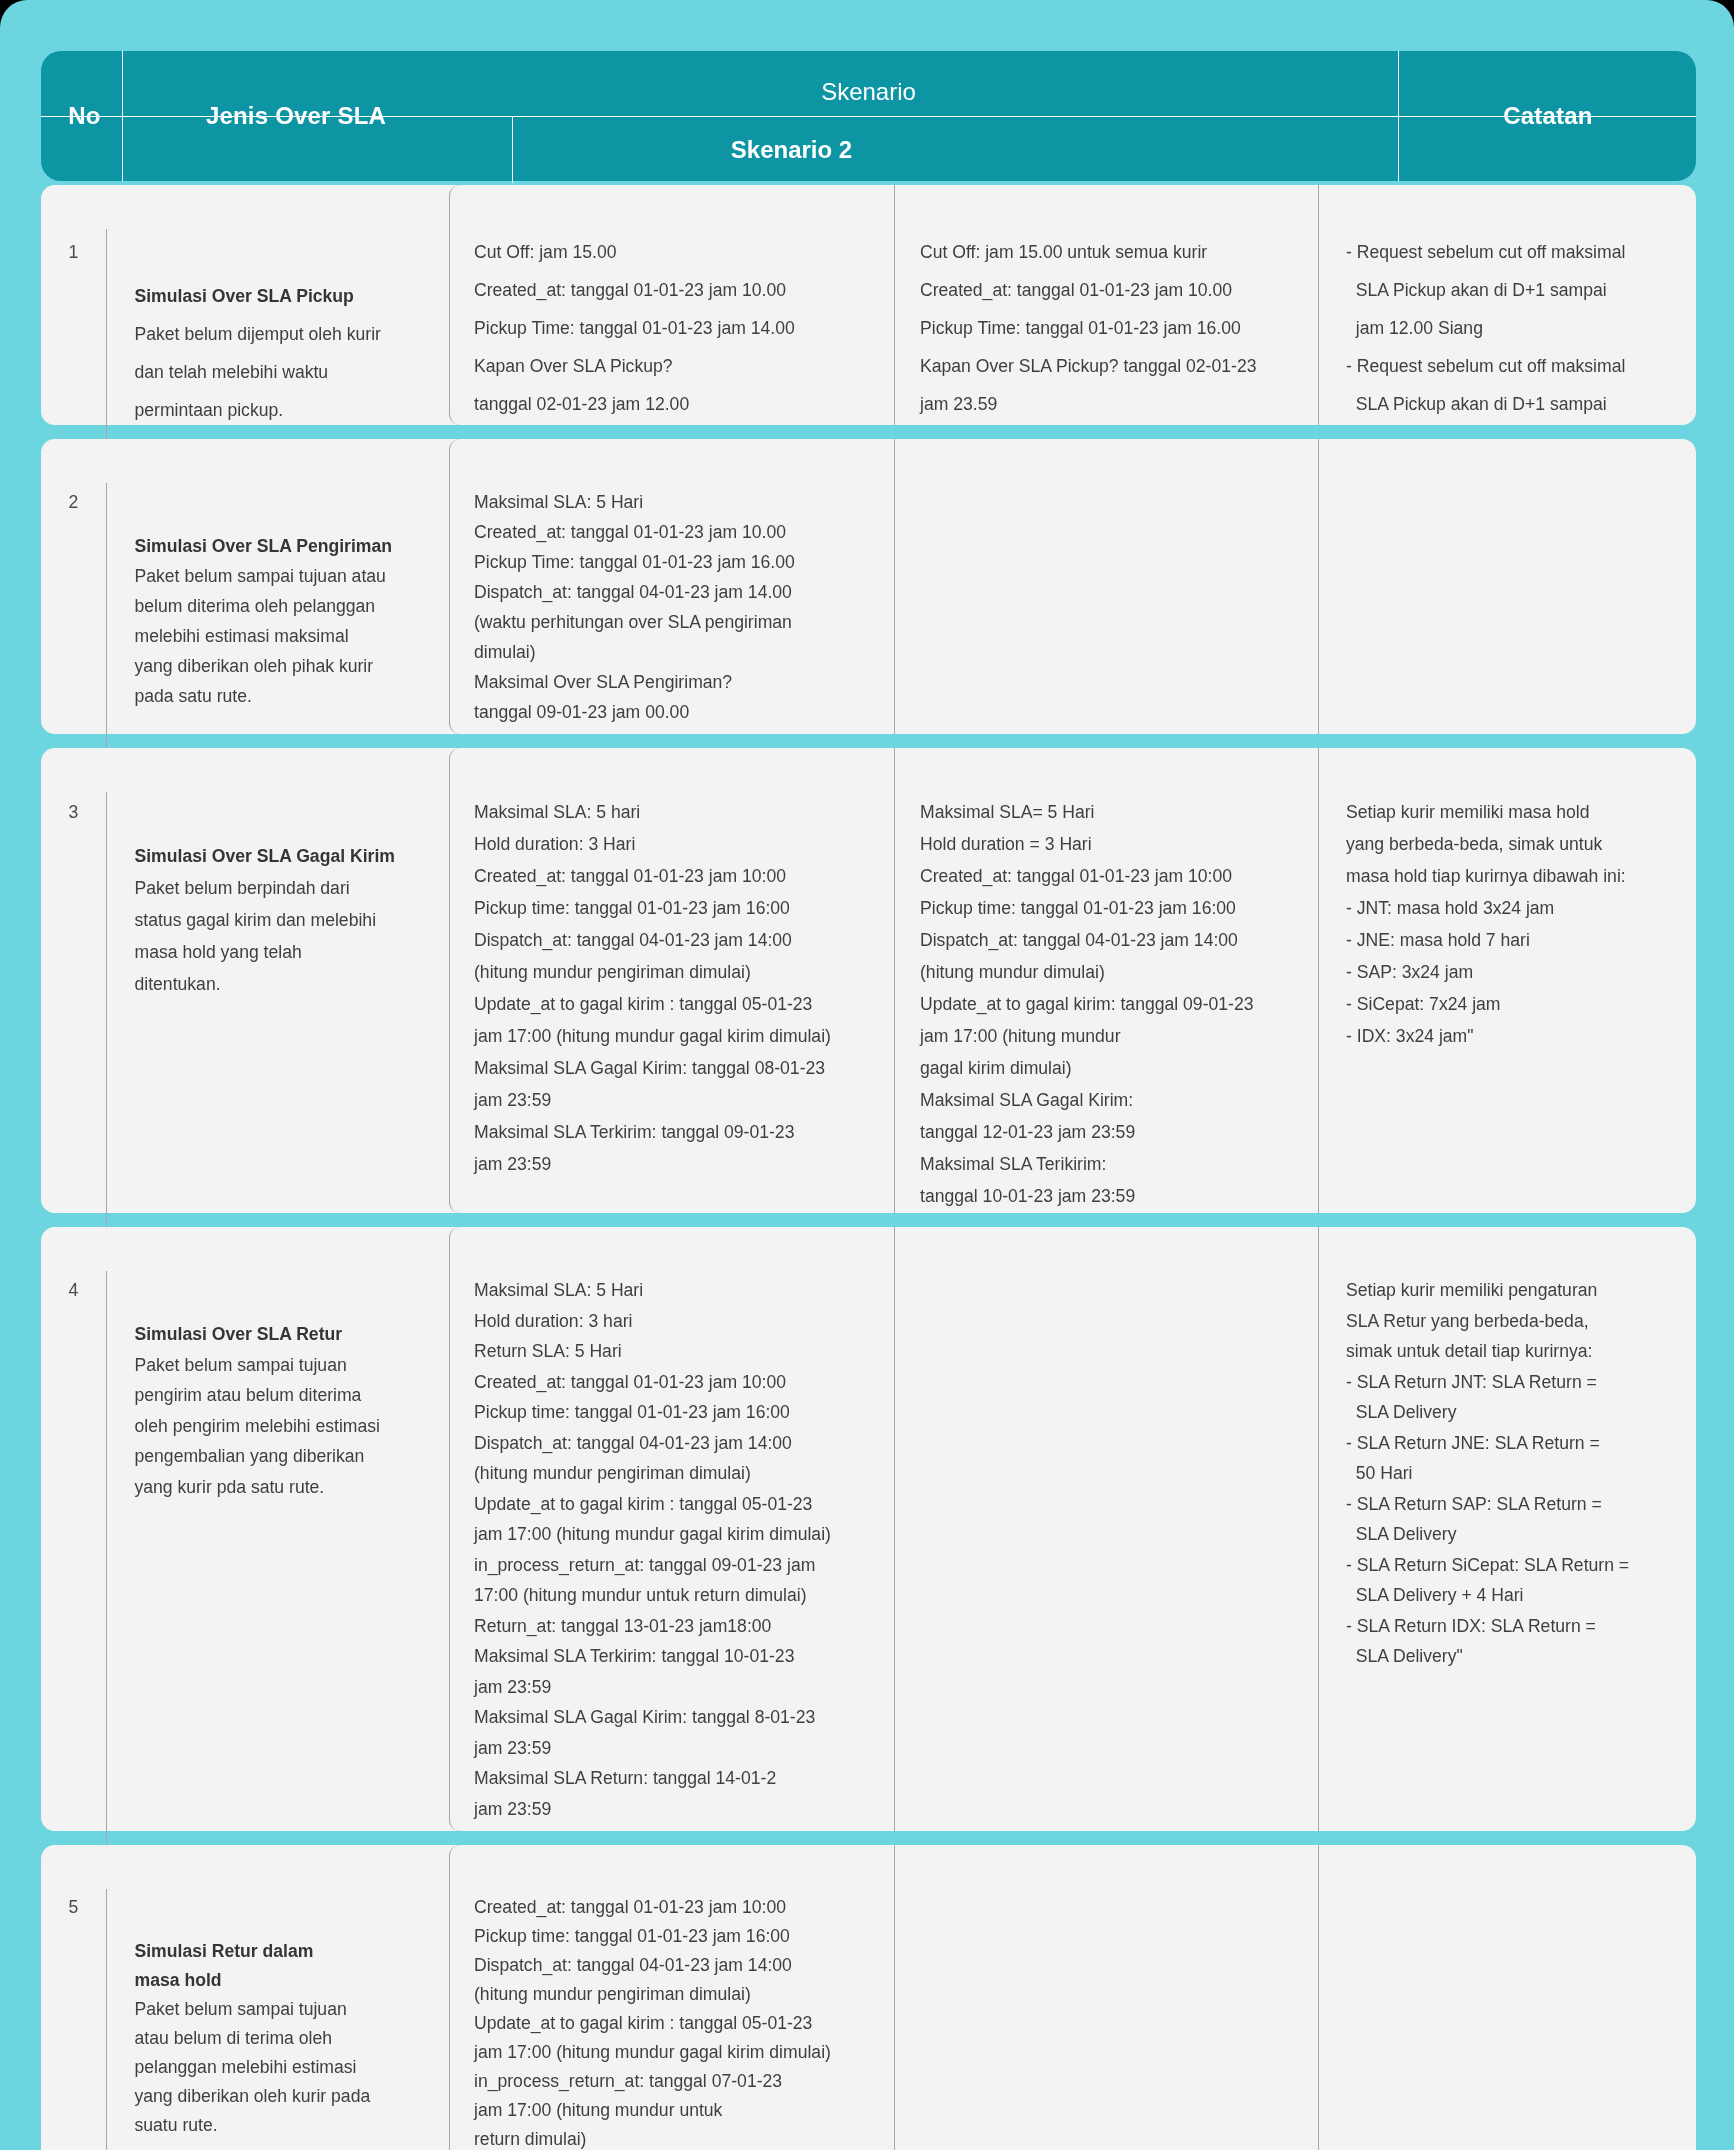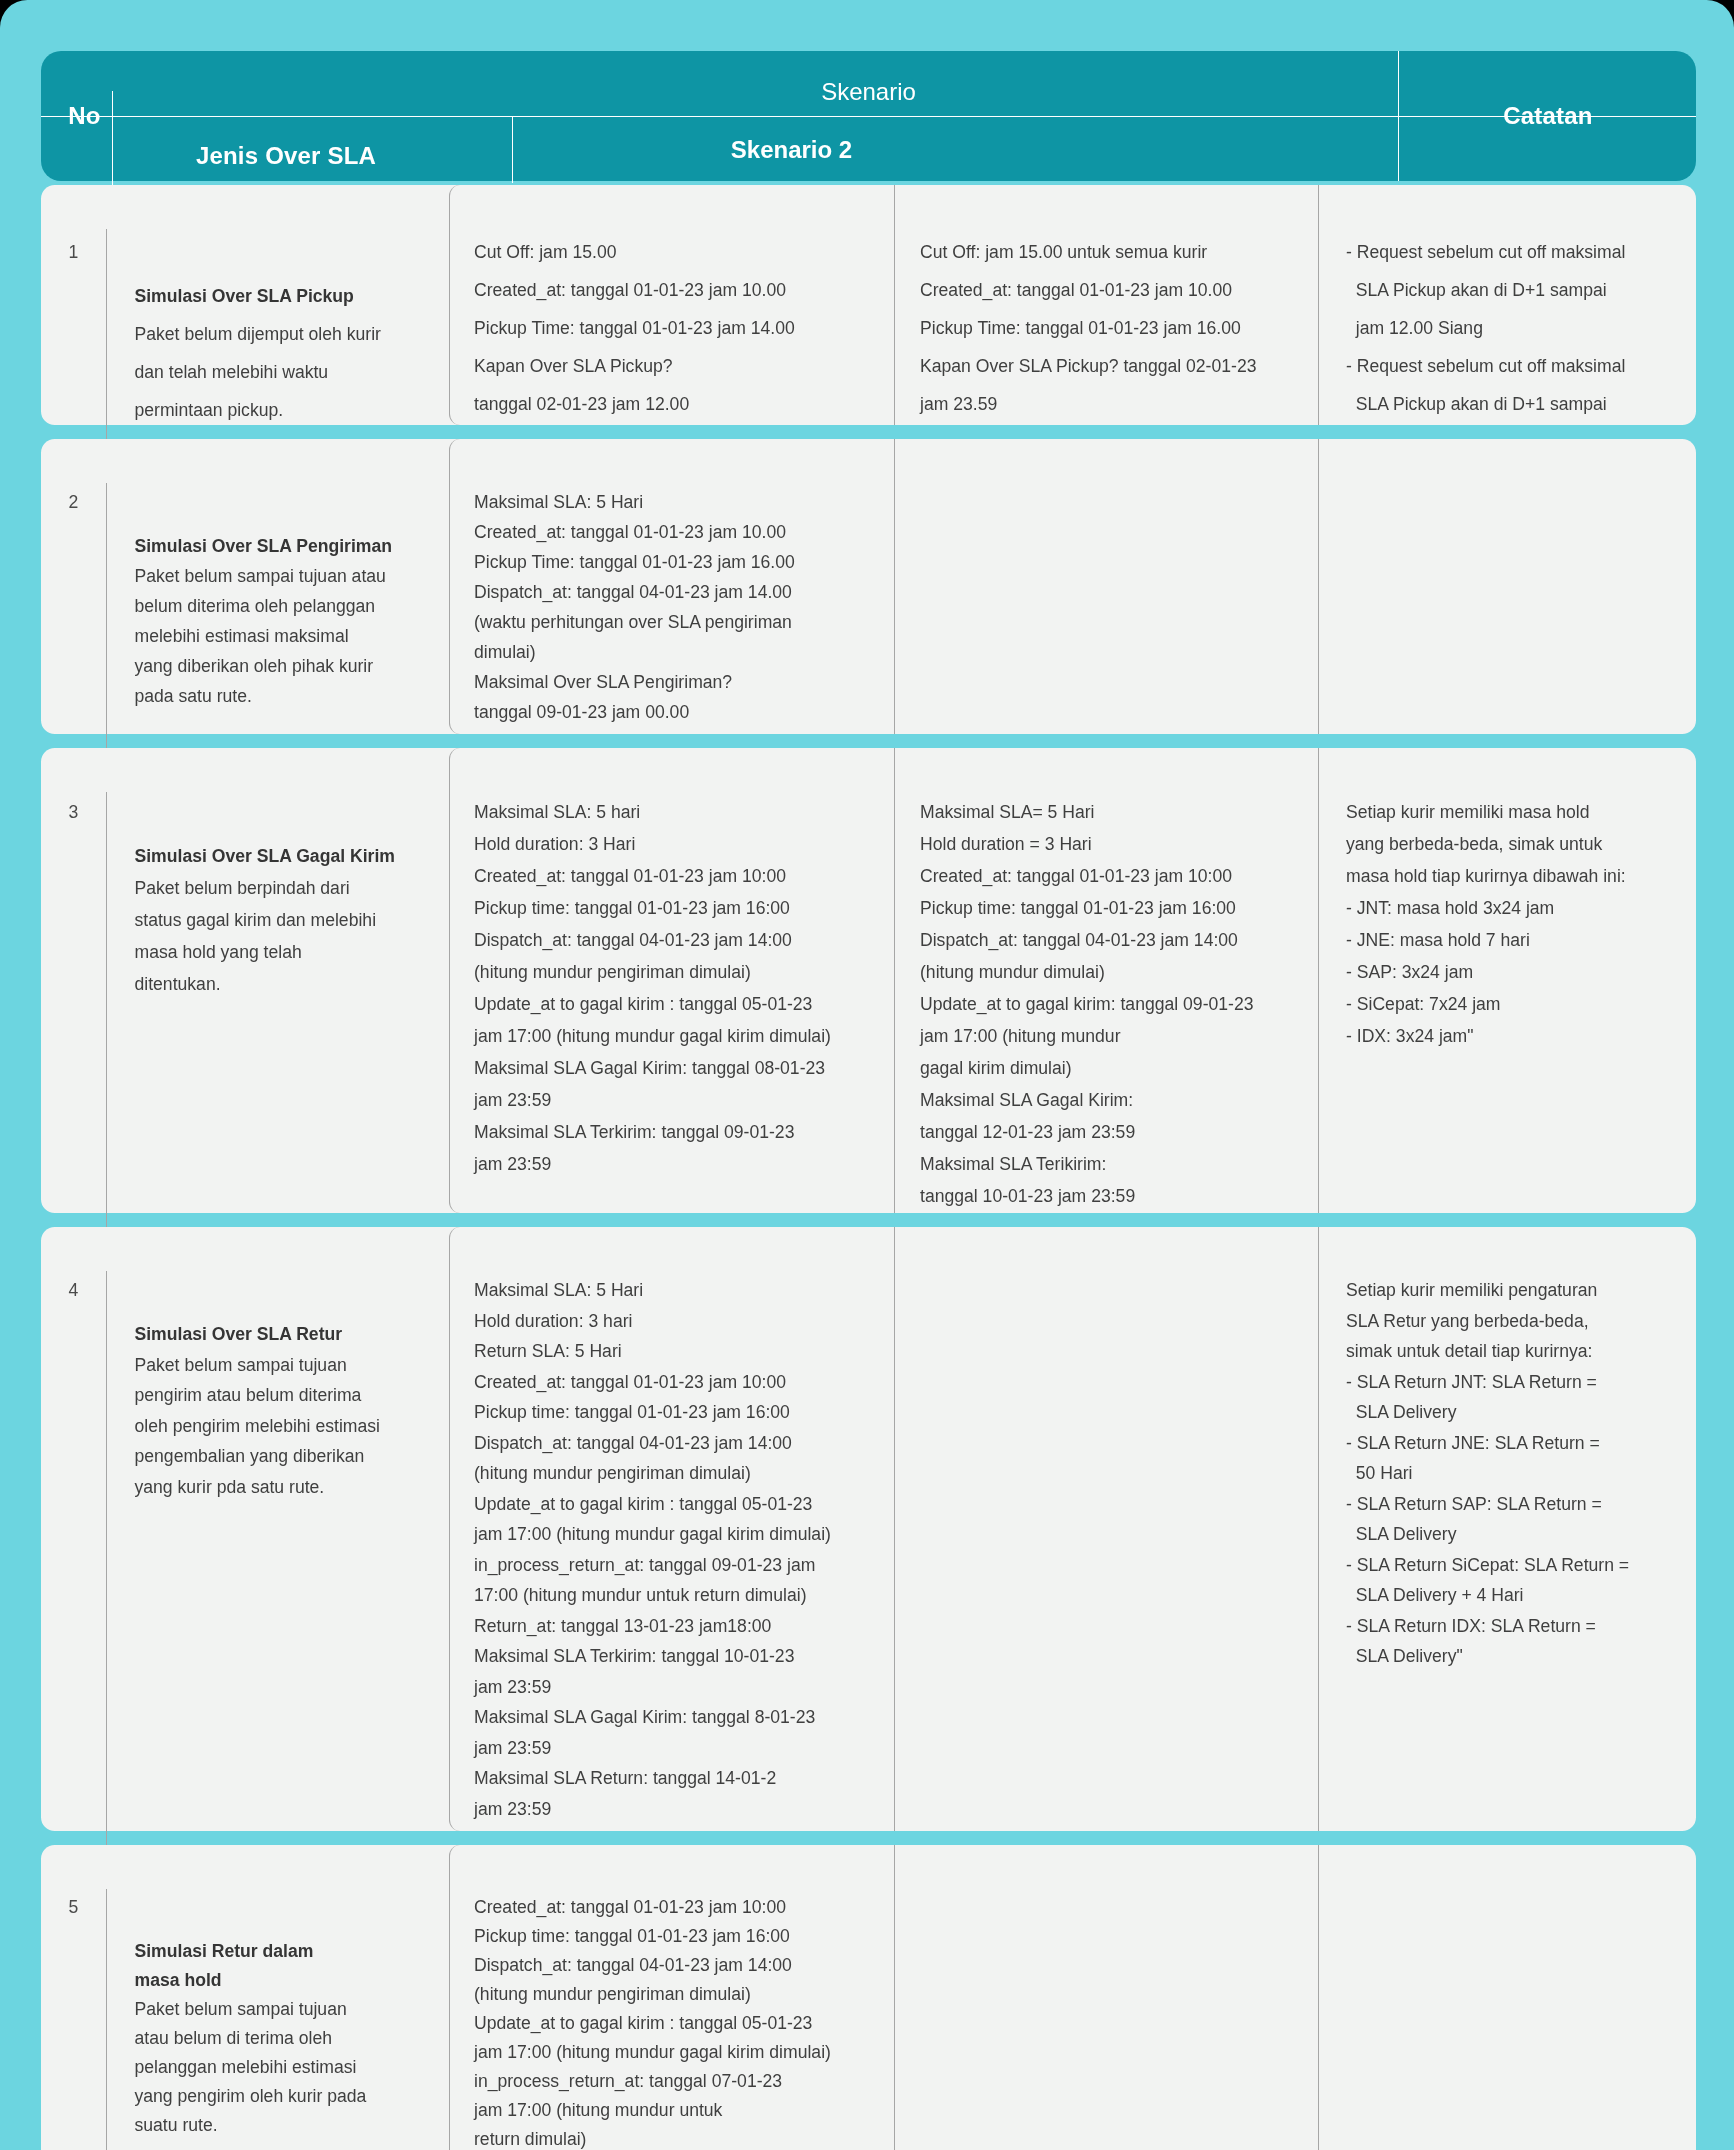--- a/index.html
+++ b/index.html
@@ -13,7 +13,7 @@
   .hcell{position:absolute;top:0;height:100%;display:flex;align-items:center;justify-content:center;
          font-size:24px;font-weight:700;letter-spacing:0.2px;}
   .h-no{left:8px;width:71px;}
-  .h-jenis{left:71px;width:346px;border-left:1.7px solid #fff;margin-top:40px;}
+  .h-jenis{left:81px;width:346px;border-left:1.7px solid #fff;}
   .h-group{left:417px;width:940px;border-left:1.7px solid #fff;}
   .h-catatan{left:1357px;width:298px;border-left:1.7px solid #fff;}
   .h-group .gtop{position:absolute;left:0;top:0;width:100%;height:65px;

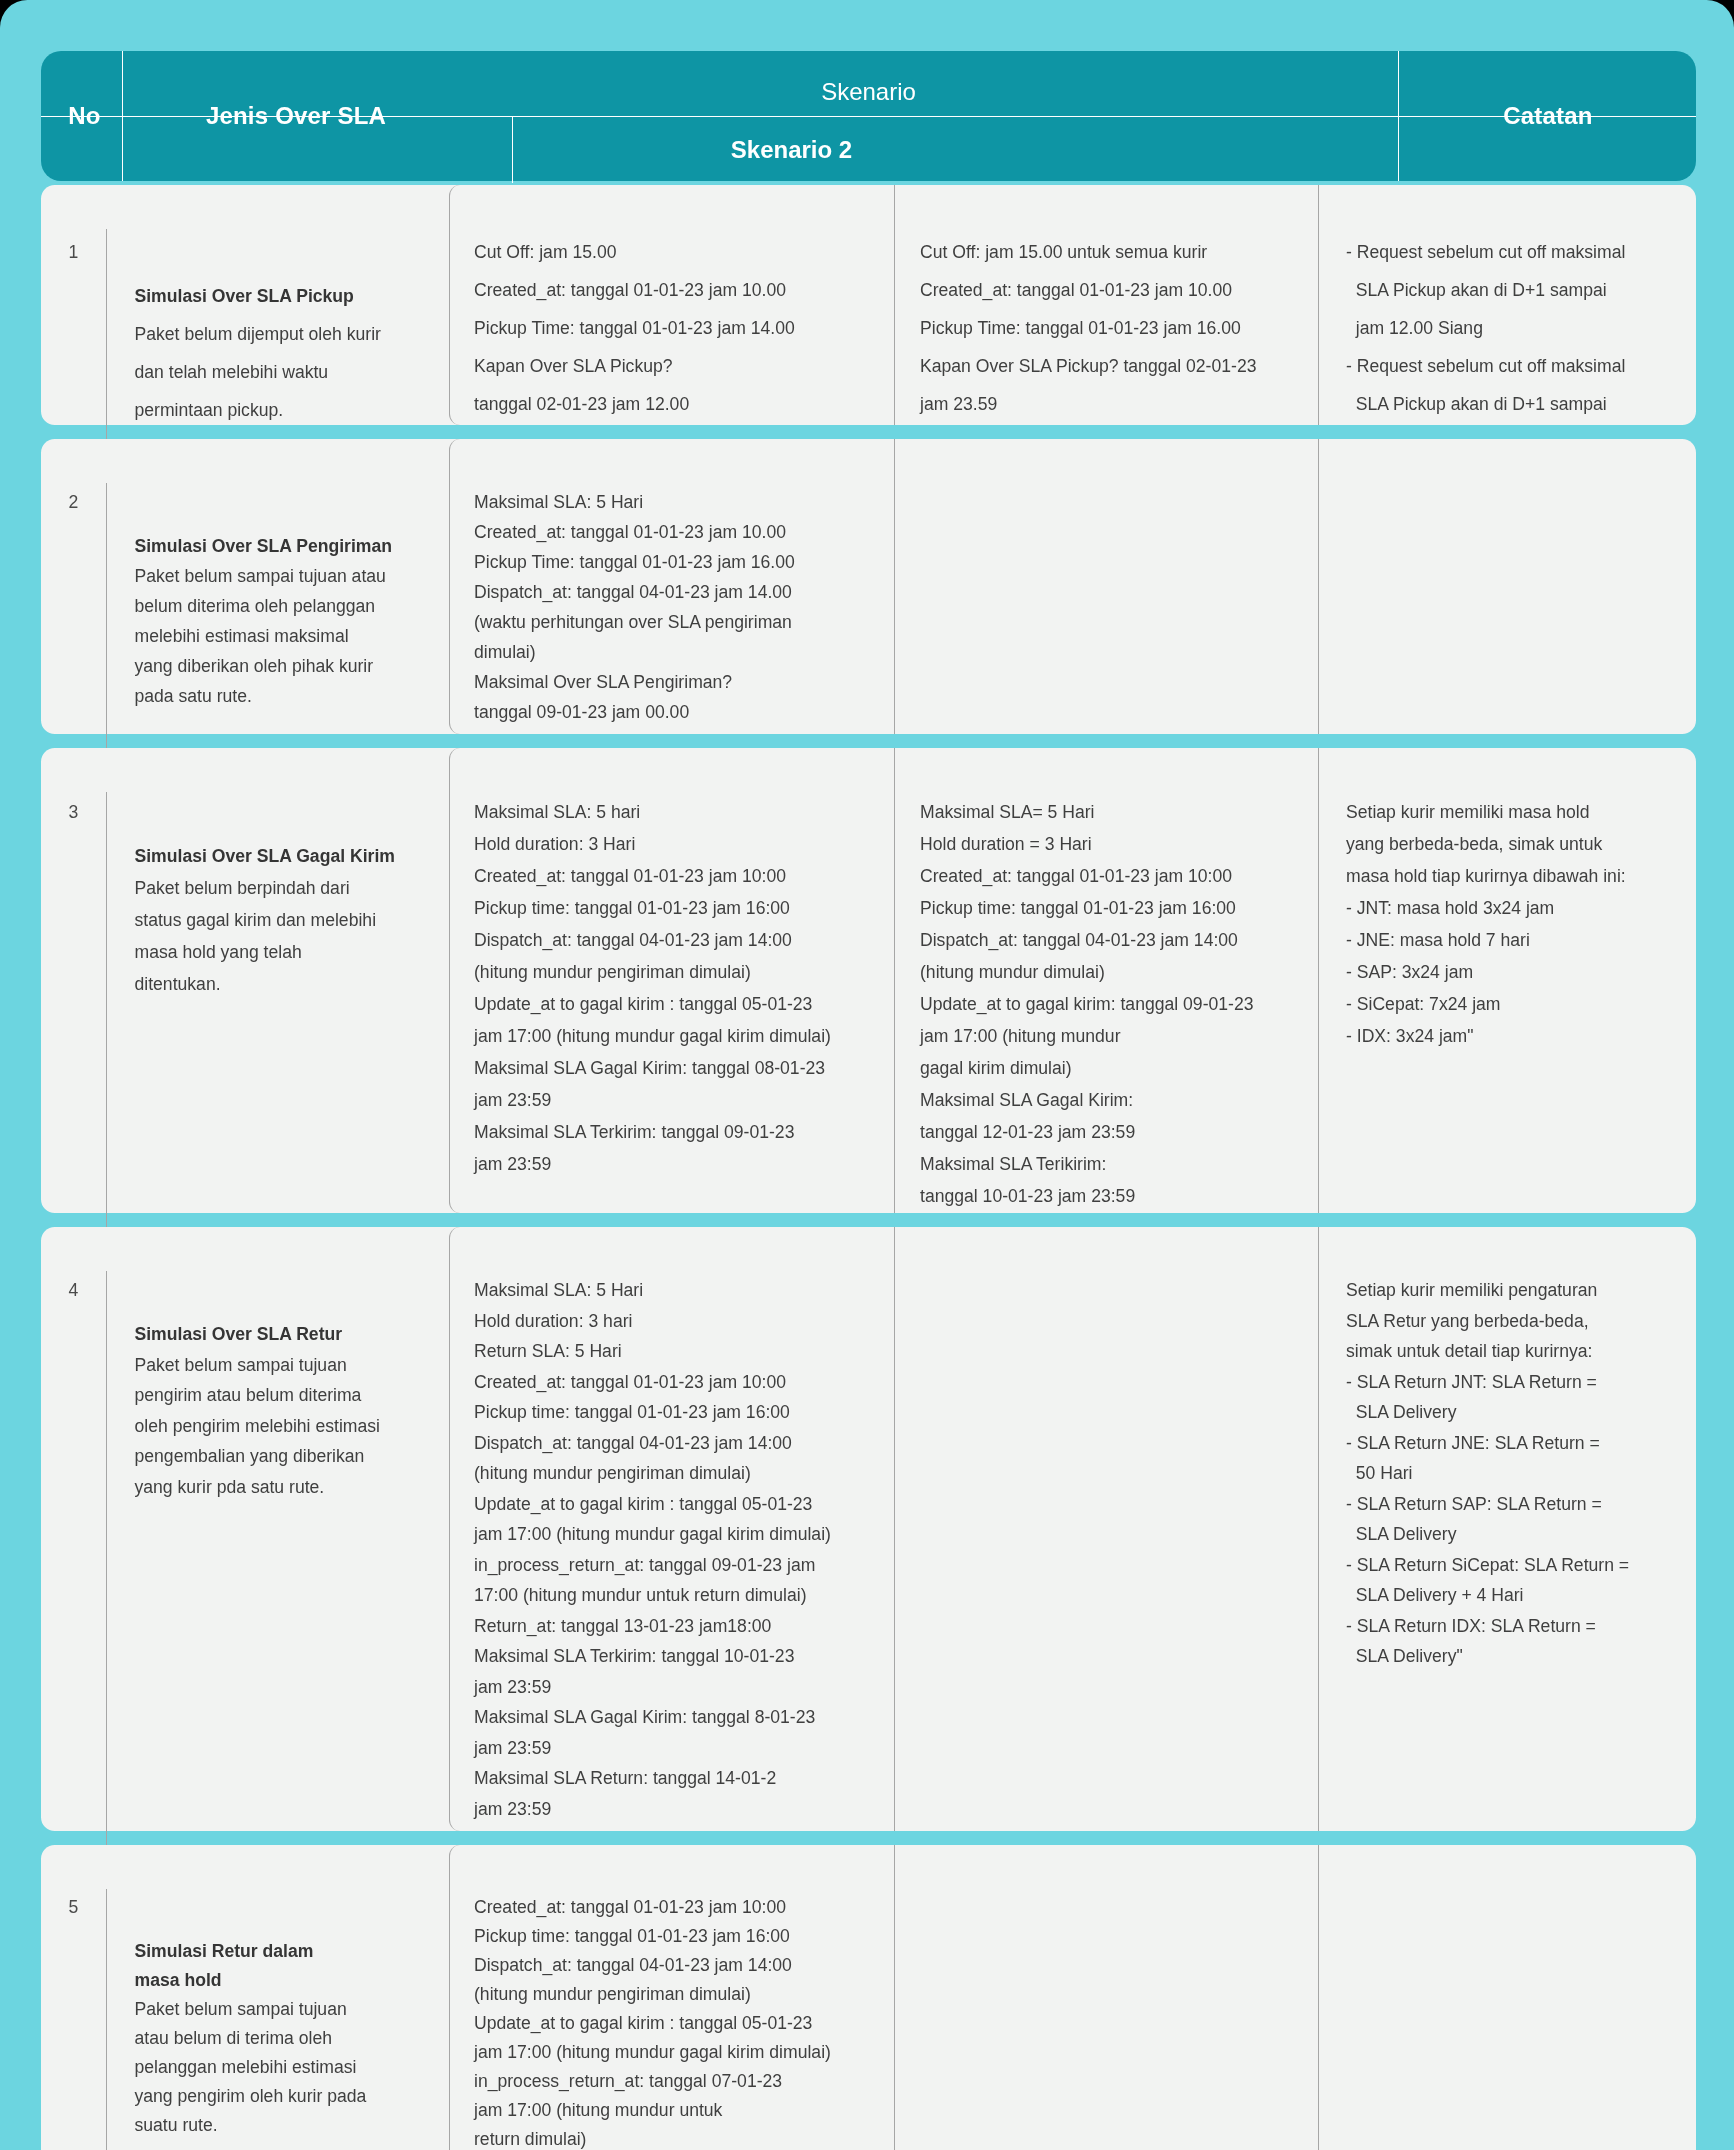--- a/index.html
+++ b/index.html
@@ -195,7 +195,7 @@
 </span><span class="jdesc">Paket belum sampai tujuan
 atau belum di terima oleh
 pelanggan melebihi estimasi
-yang pengirim oleh kurir pada
+yang diberikan oleh kurir pada
 suatu rute.</span></div>
     <div class="cell c-sk1">Created_at: tanggal 01-01-23 jam 10:00
 Pickup time: tanggal 01-01-23 jam 16:00

